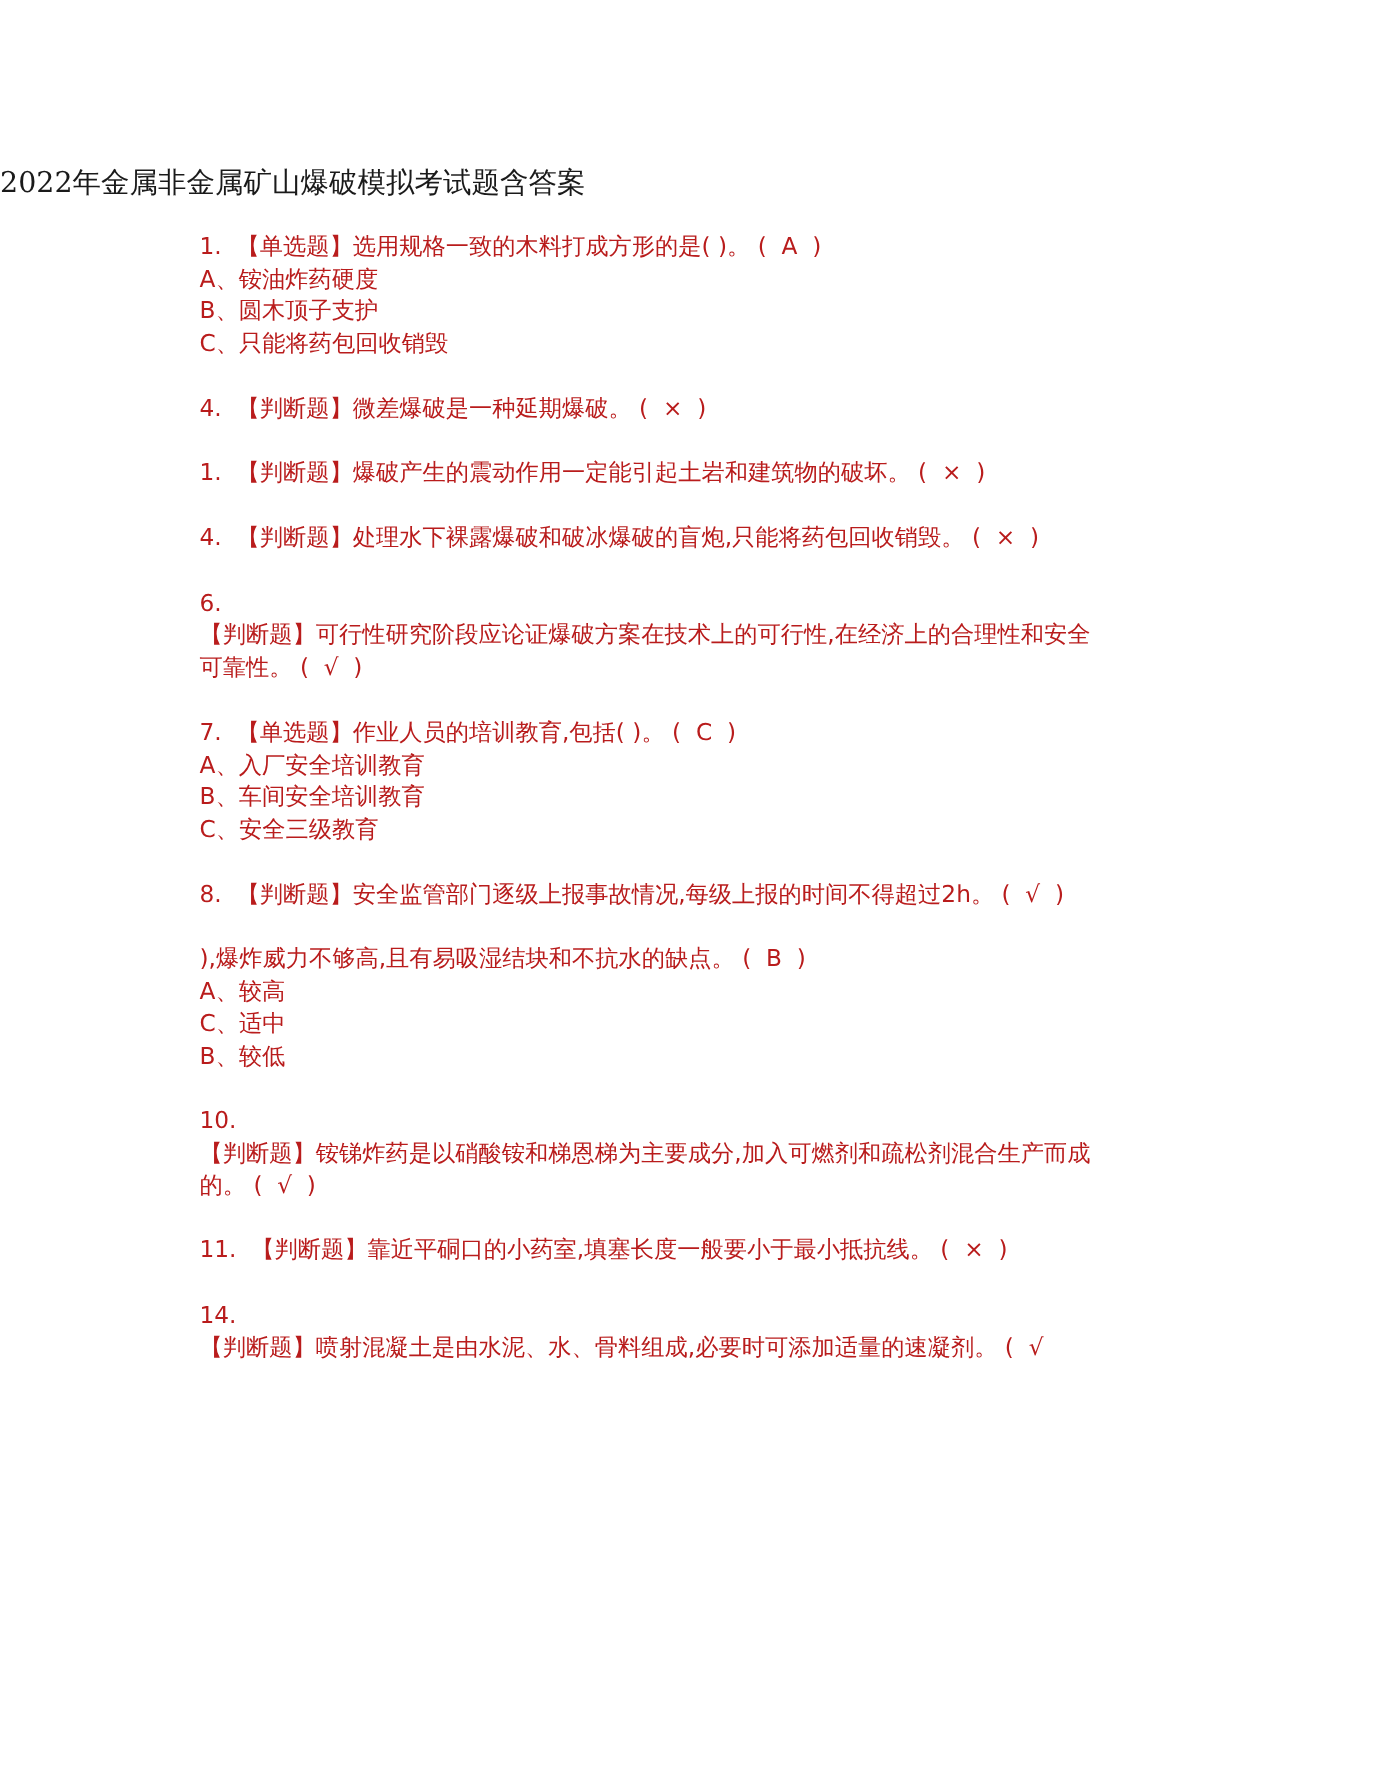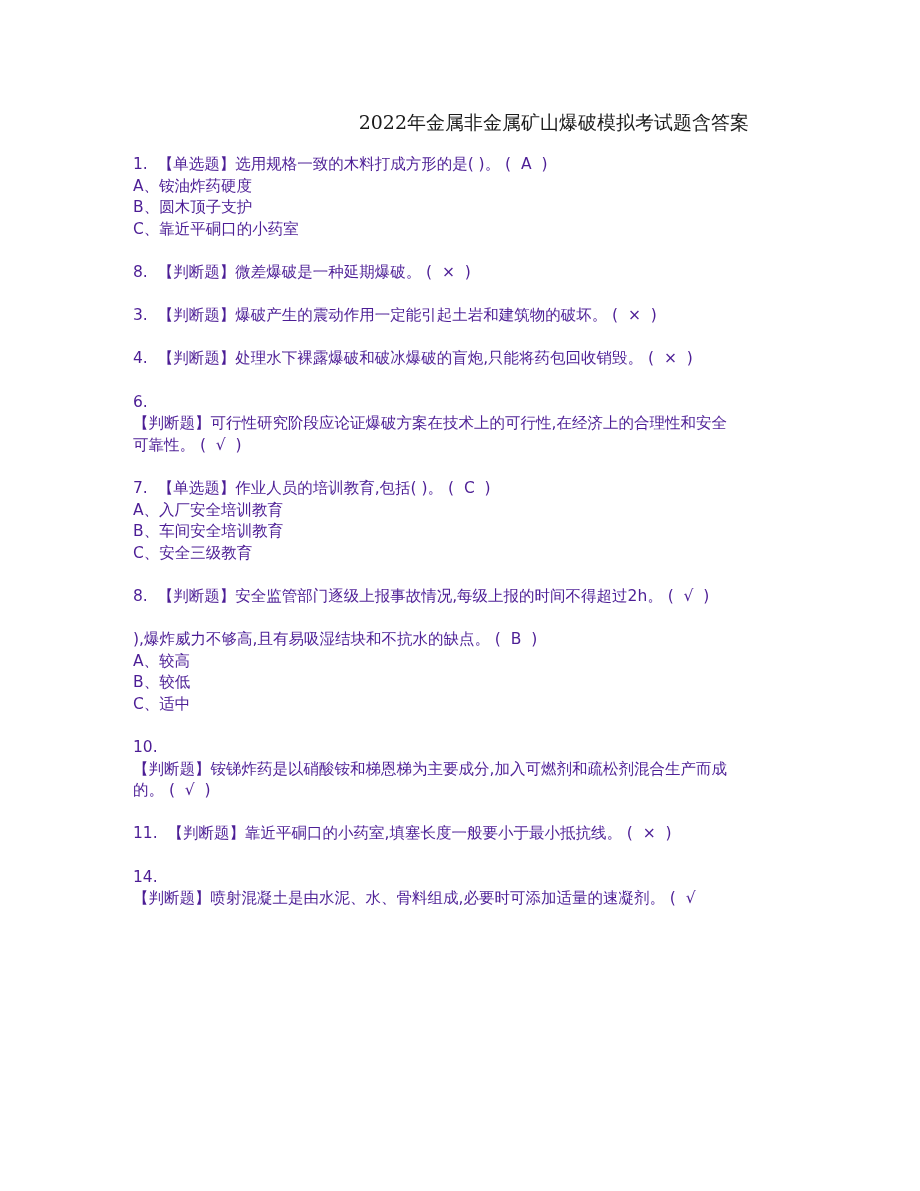--- a/index.html
+++ b/index.html
@@ -19,7 +19,7 @@
       top: 108px;
       left: 0;
       width: 749px;
-      text-align: right;
+      text-align: left;
       font-family: "DejaVu Serif", "Liberation Serif", serif;
       font-size: 19px;
       line-height: 28px;

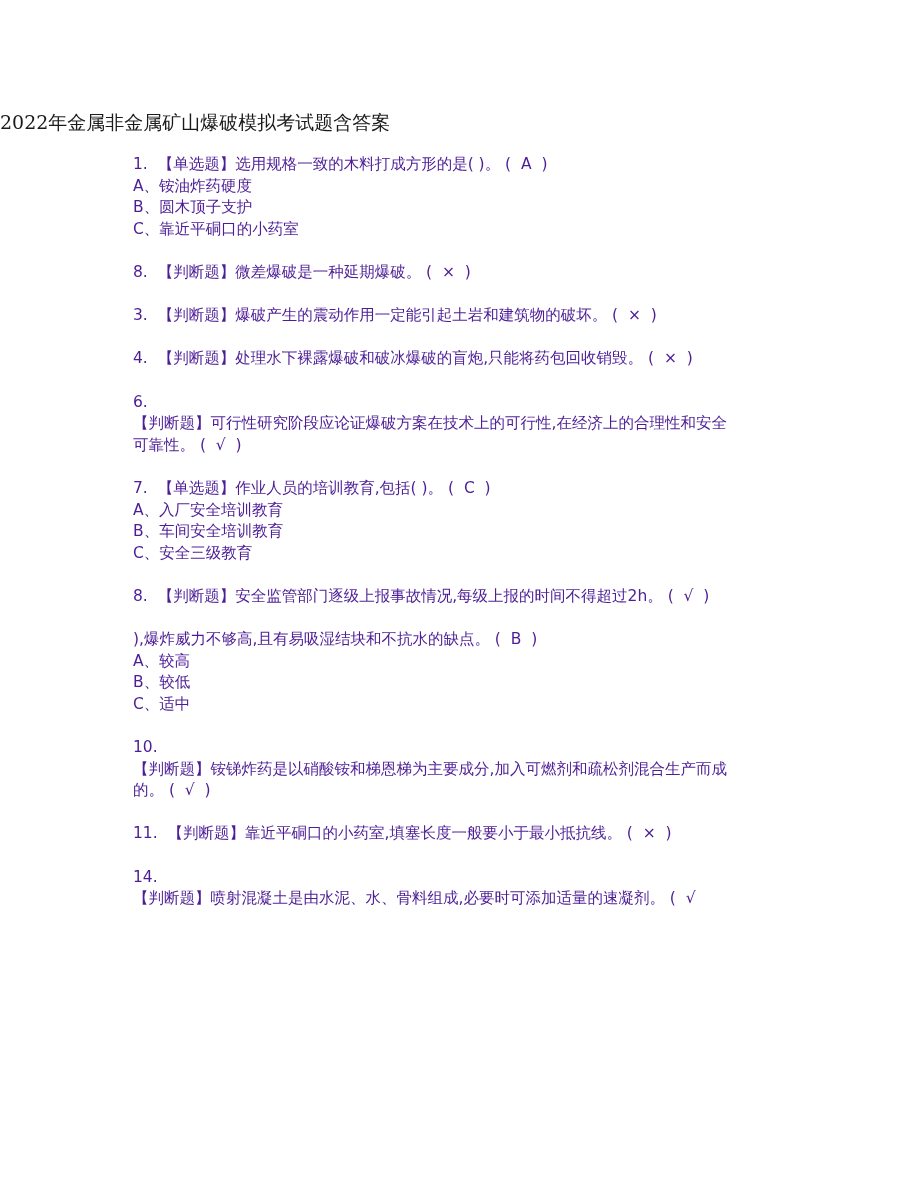--- a/index.html
+++ b/index.html
@@ -34,7 +34,7 @@
       font-family: "DejaVu Sans", "Liberation Sans", sans-serif;
       font-size: 15.5px;
       line-height: 21.6px;
-      color: #4c1d95;
+      color: #b91c1c;
     }
     .q {
       margin: 0 0 21.6px 0;

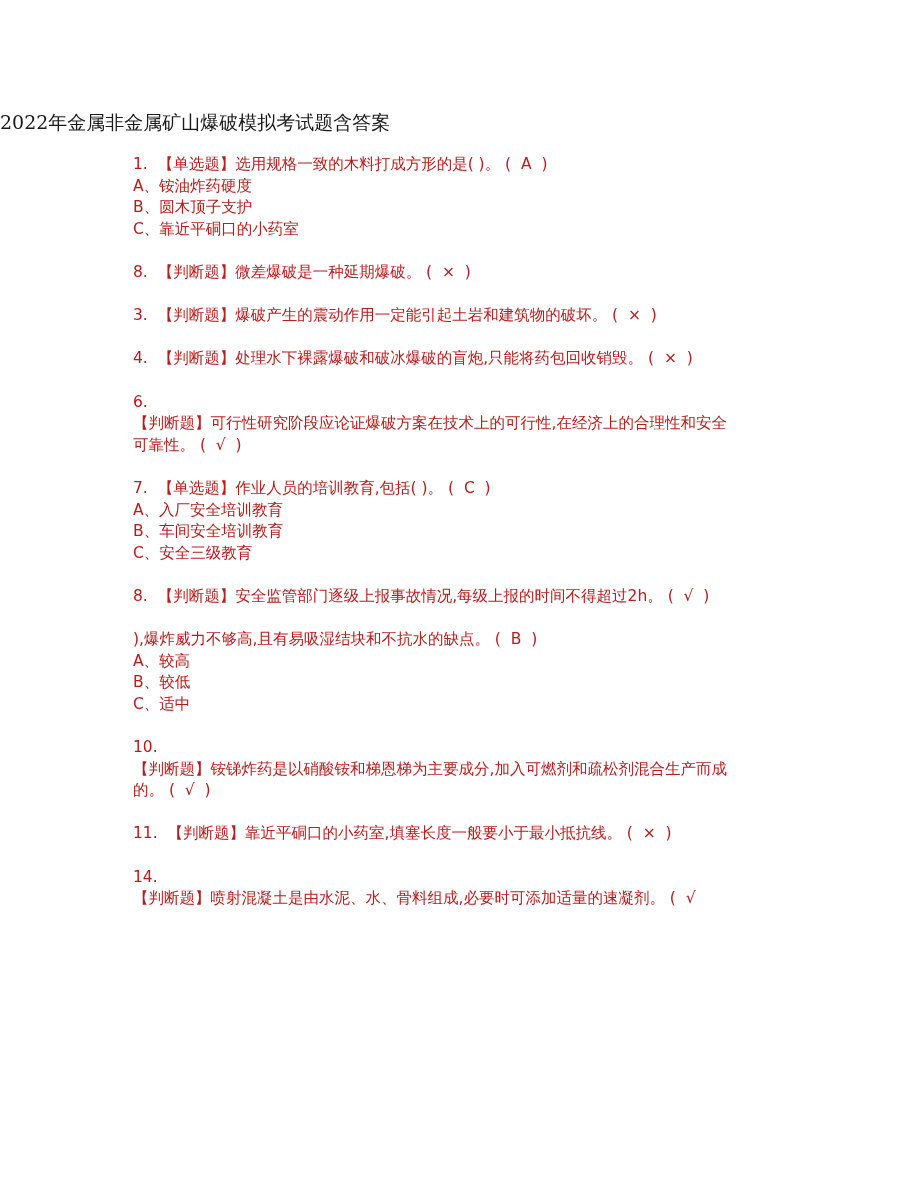--- a/index.html
+++ b/index.html
@@ -55,7 +55,7 @@
     <span class="line">1.  【单选题】选用规格一致的木料打成方形的是( )。 (  A  )</span>
     <span class="line">A、铵油炸药硬度</span>
     <span class="line">B、圆木顶子支护</span>
-    <span class="line">C、靠近平硐口的小药室</span>
+    <span class="line">C、只能将药包回收销毁</span>
   </div>
 
   <div class="q">

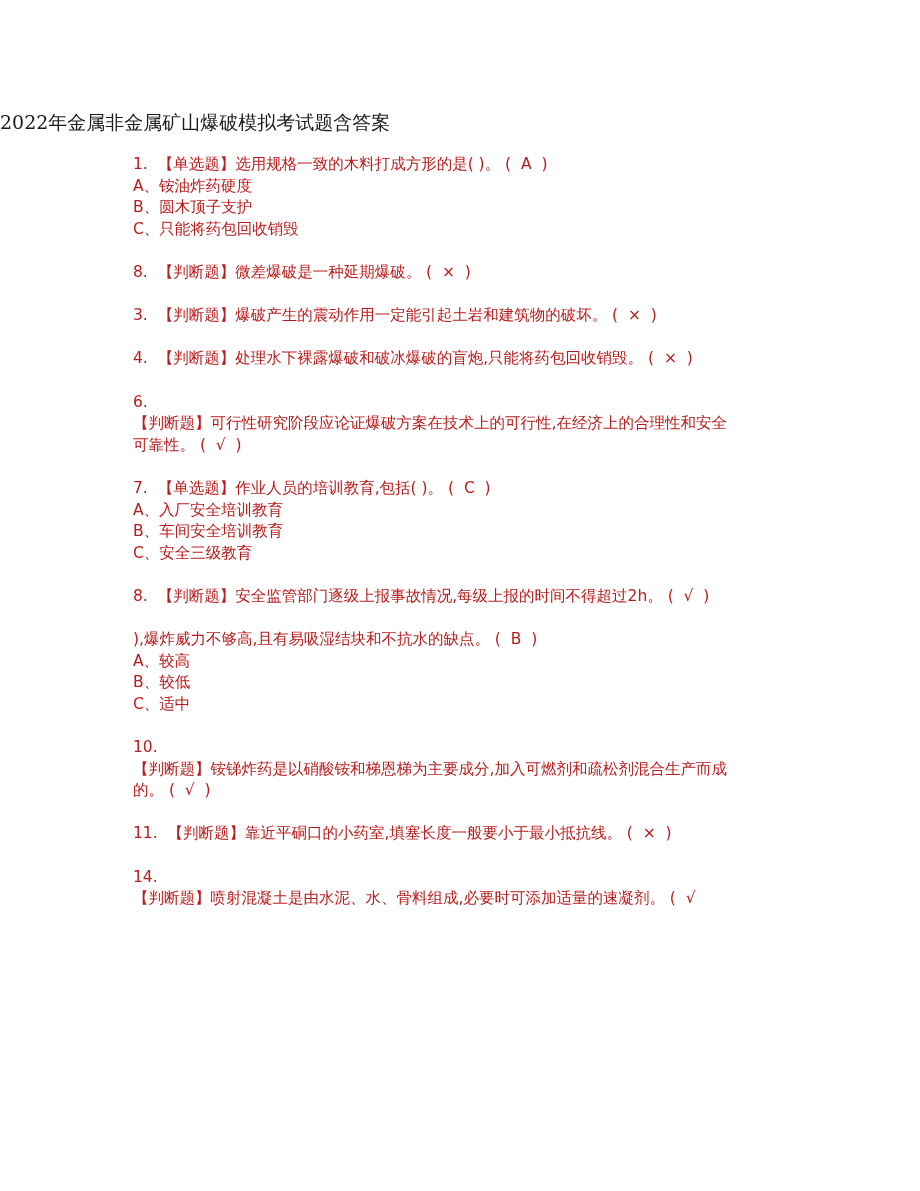--- a/index.html
+++ b/index.html
@@ -59,7 +59,7 @@
   </div>
 
   <div class="q">
-    <span class="line">8.  【判断题】微差爆破是一种延期爆破。 (  ×  )</span>
+    <span class="line">4.  【判断题】微差爆破是一种延期爆破。 (  ×  )</span>
   </div>
 
   <div class="q">

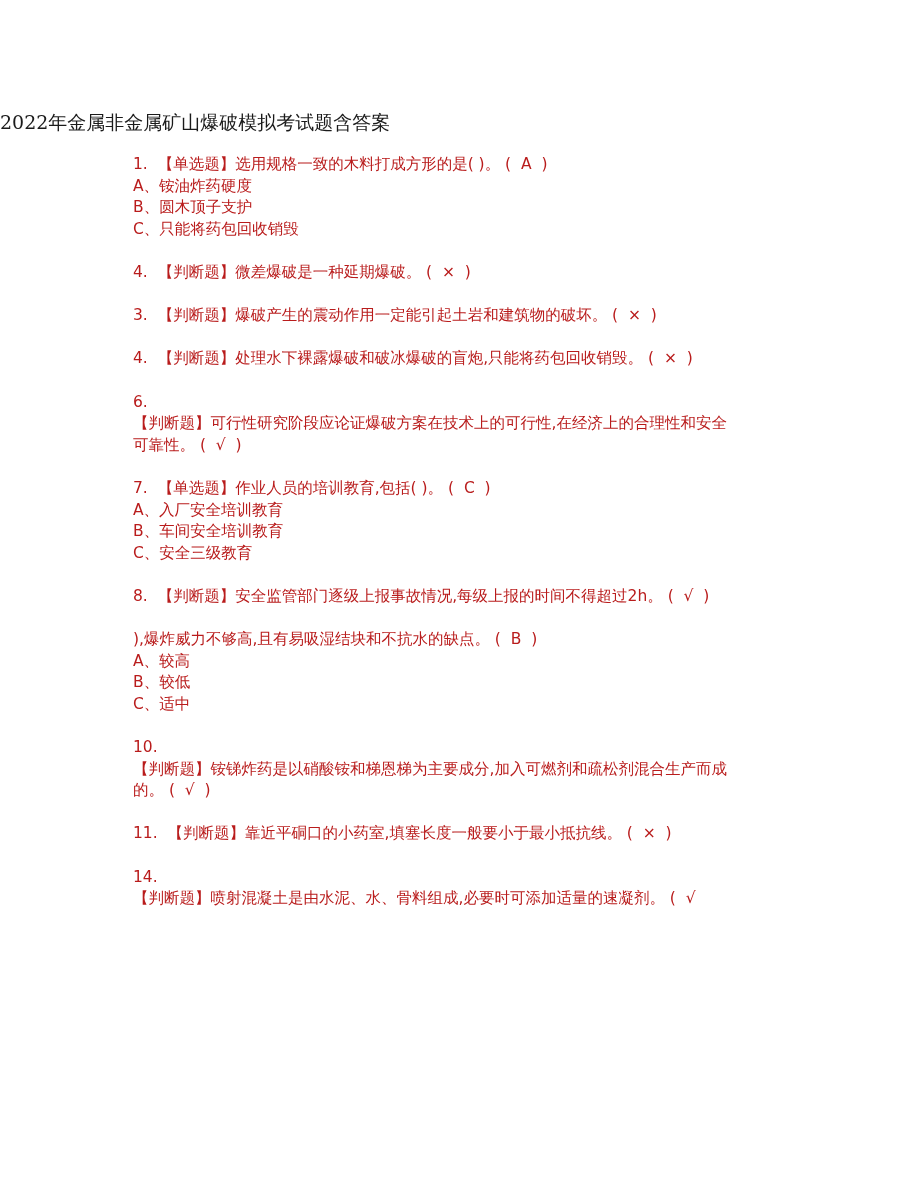--- a/index.html
+++ b/index.html
@@ -63,7 +63,7 @@
   </div>
 
   <div class="q">
-    <span class="line">3.  【判断题】爆破产生的震动作用一定能引起土岩和建筑物的破坏。 (  ×  )</span>
+    <span class="line">1.  【判断题】爆破产生的震动作用一定能引起土岩和建筑物的破坏。 (  ×  )</span>
   </div>
 
   <div class="q">

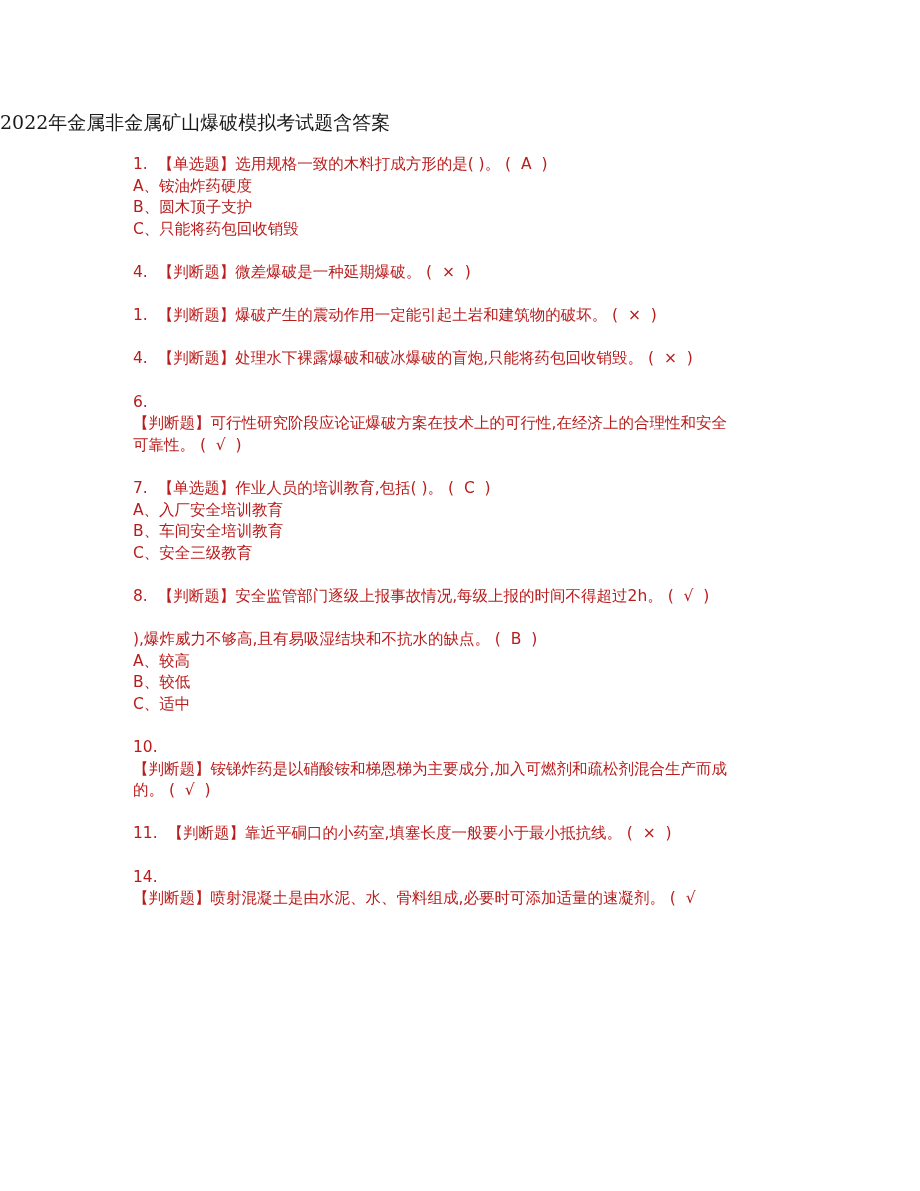--- a/index.html
+++ b/index.html
@@ -91,8 +91,8 @@
   <div class="q">
     <span class="line">),爆炸威力不够高,且有易吸湿结块和不抗水的缺点。 (  B  )</span>
     <span class="line">A、较高</span>
+    <span class="line">C、适中</span>
     <span class="line">B、较低</span>
-    <span class="line">C、适中</span>
   </div>
 
   <div class="q">

